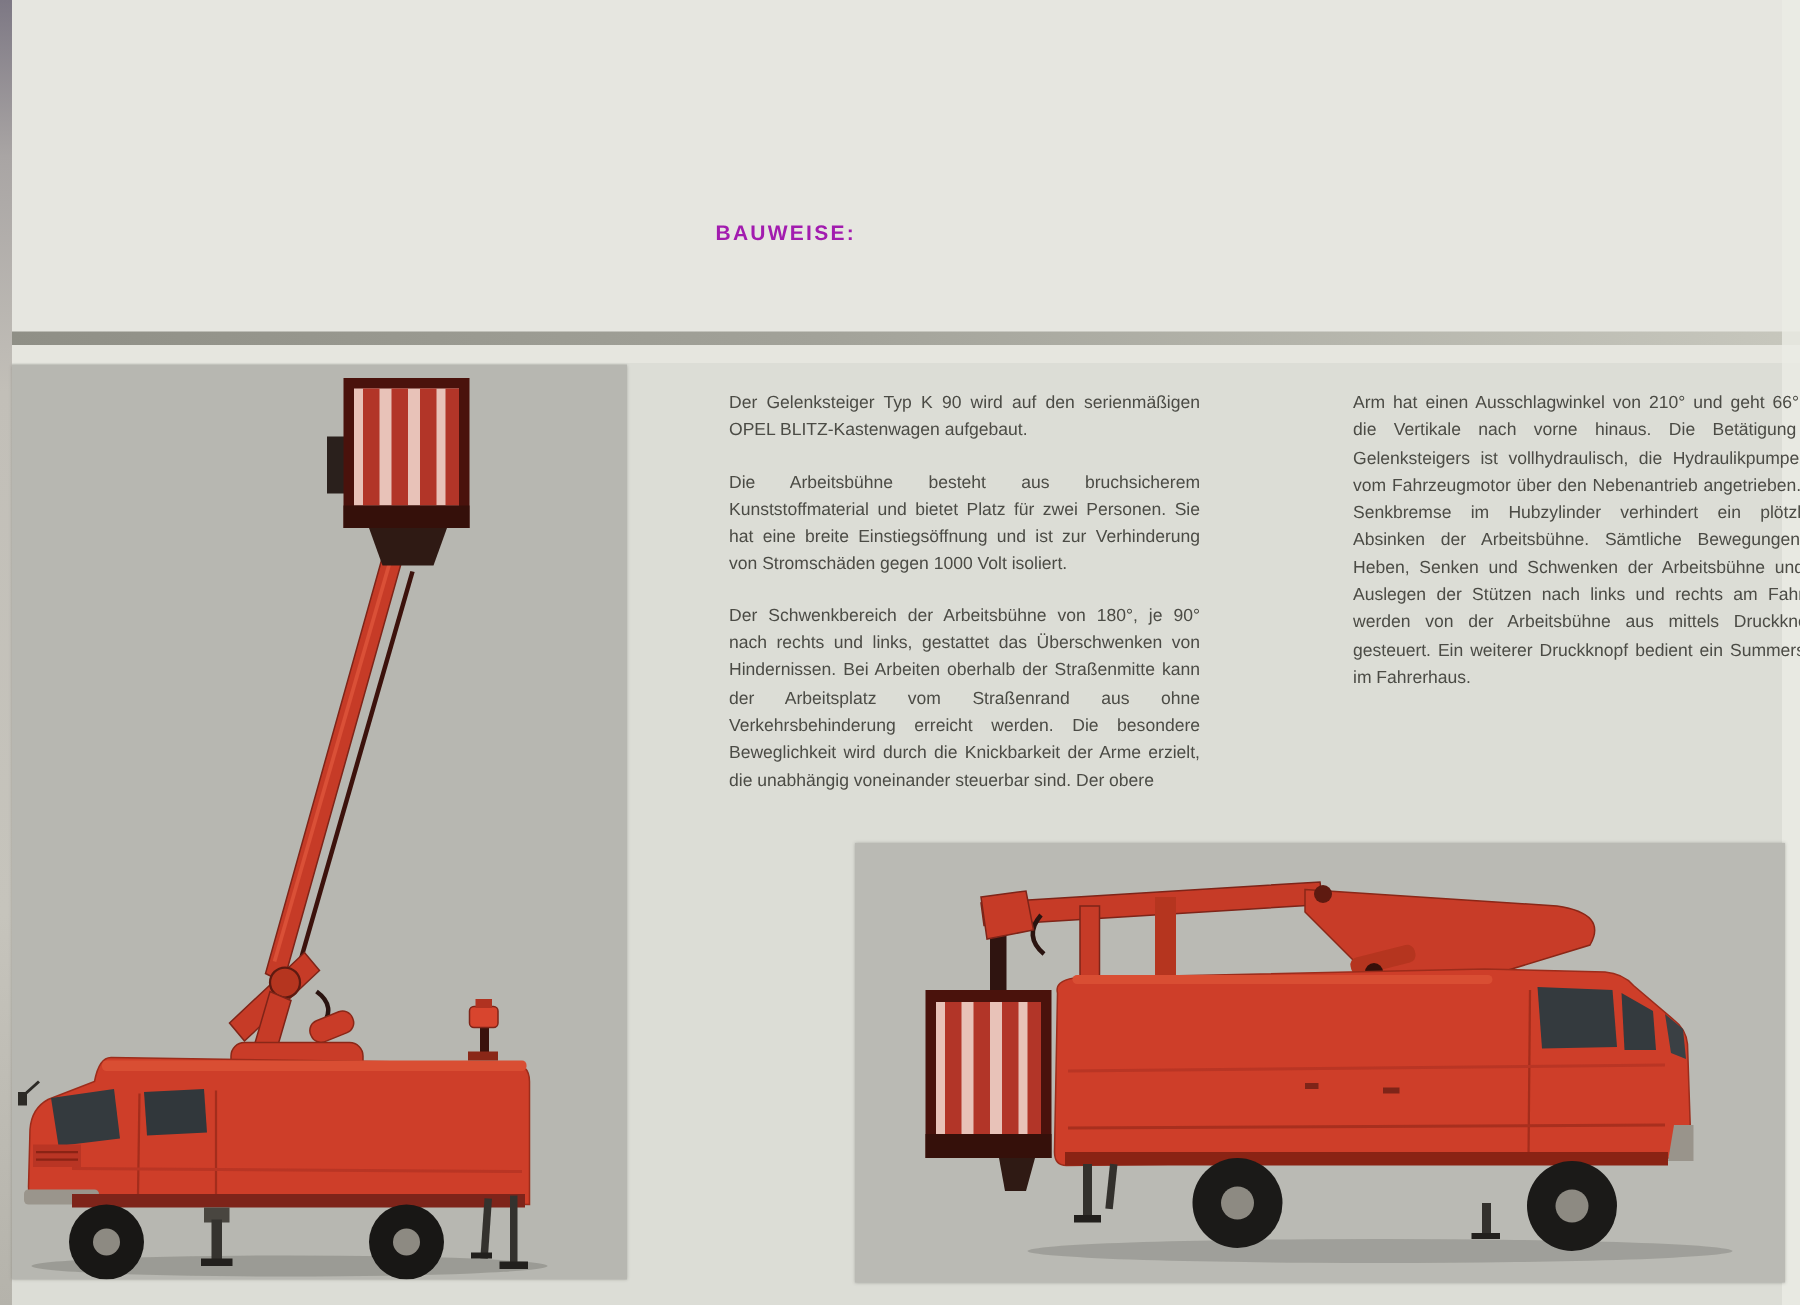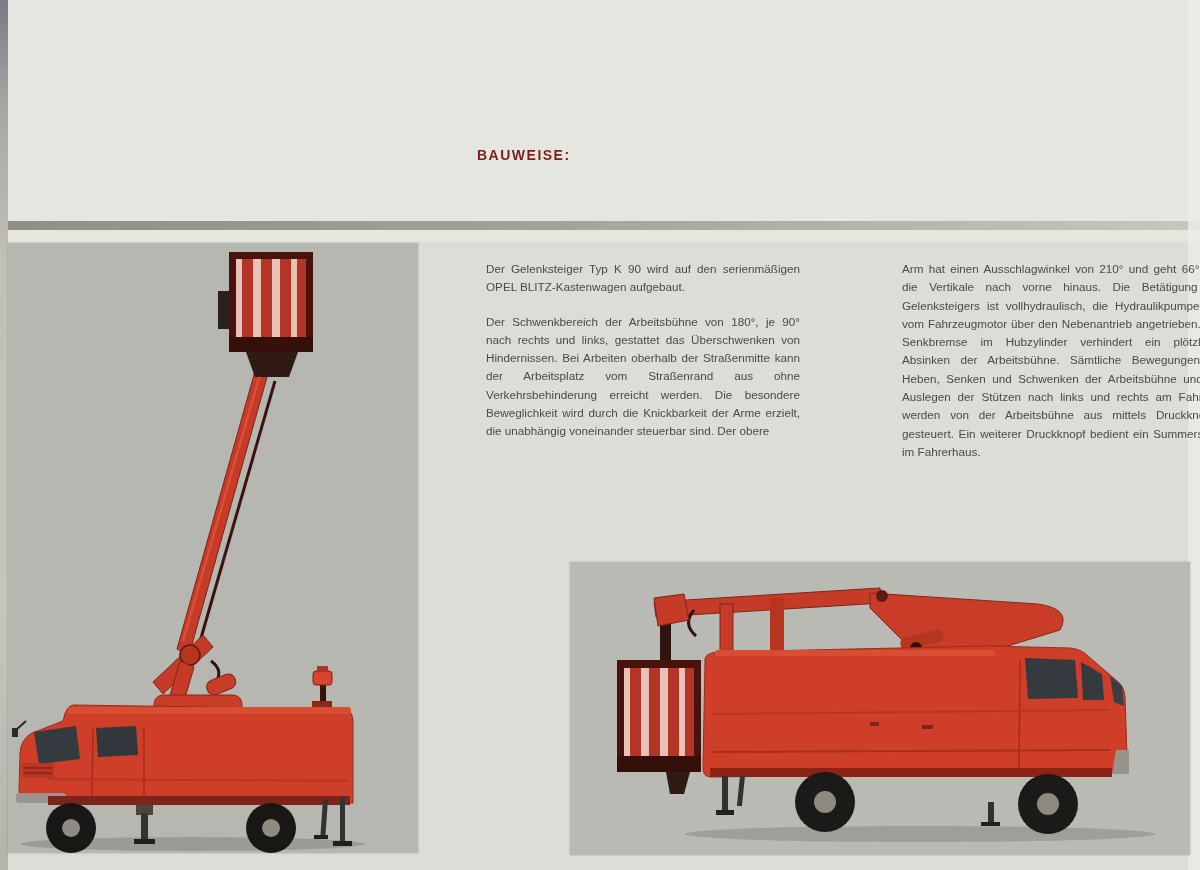--- a/index.html
+++ b/index.html
@@ -18,7 +18,7 @@
   .rule-gap{position:absolute;left:8px;top:230px;width:1192px;height:12px;background:#e6e6df;}
   .heading{
     position:absolute;left:477px;top:147px;
-    font-size:14px;font-weight:bold;letter-spacing:1.5px;color:#7f1d1d;
+    font-size:14px;font-weight:bold;letter-spacing:1.5px;color:#a21caf;
   }
   .panel{position:absolute;background:#b7b7b1;box-shadow:0 0 2px rgba(80,80,75,.35);}
   .panel-left{left:8px;top:243px;width:410px;height:610px;}

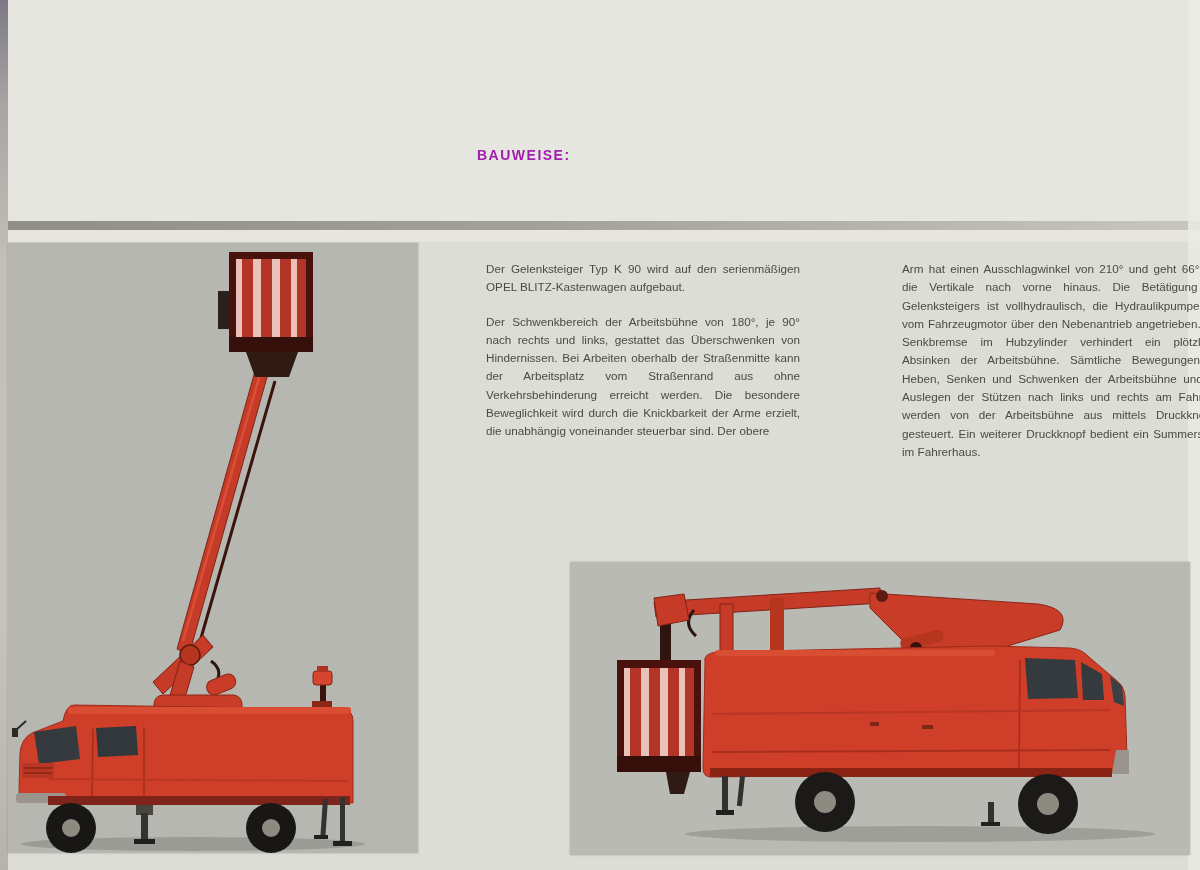--- a/index.html
+++ b/index.html
@@ -126,6 +126,7 @@
 
 <div class="textcol col-left">
   <p>Der Gelenksteiger Typ K 90 wird auf den serienmäßigen OPEL BLITZ-Kastenwagen aufgebaut.</p>
+  <p>Die Arbeitsbühne besteht aus bruchsicherem Kunststoffmaterial und bietet Platz für zwei Personen. Sie hat eine breite Einstiegsöffnung und ist zur Verhinderung von Stromschäden gegen 1000 Volt isoliert.</p>
   <p>Der Schwenkbereich der Arbeitsbühne von 180°, je 90° nach rechts und links, gestattet das Überschwenken von Hindernissen. Bei Arbeiten oberhalb der Straßenmitte kann der Arbeitsplatz vom Straßenrand aus ohne Verkehrsbehinderung erreicht werden. Die besondere Beweglichkeit wird durch die Knickbarkeit der Arme erzielt, die unabhängig voneinander steuerbar sind. Der obere</p>
 </div>
 

